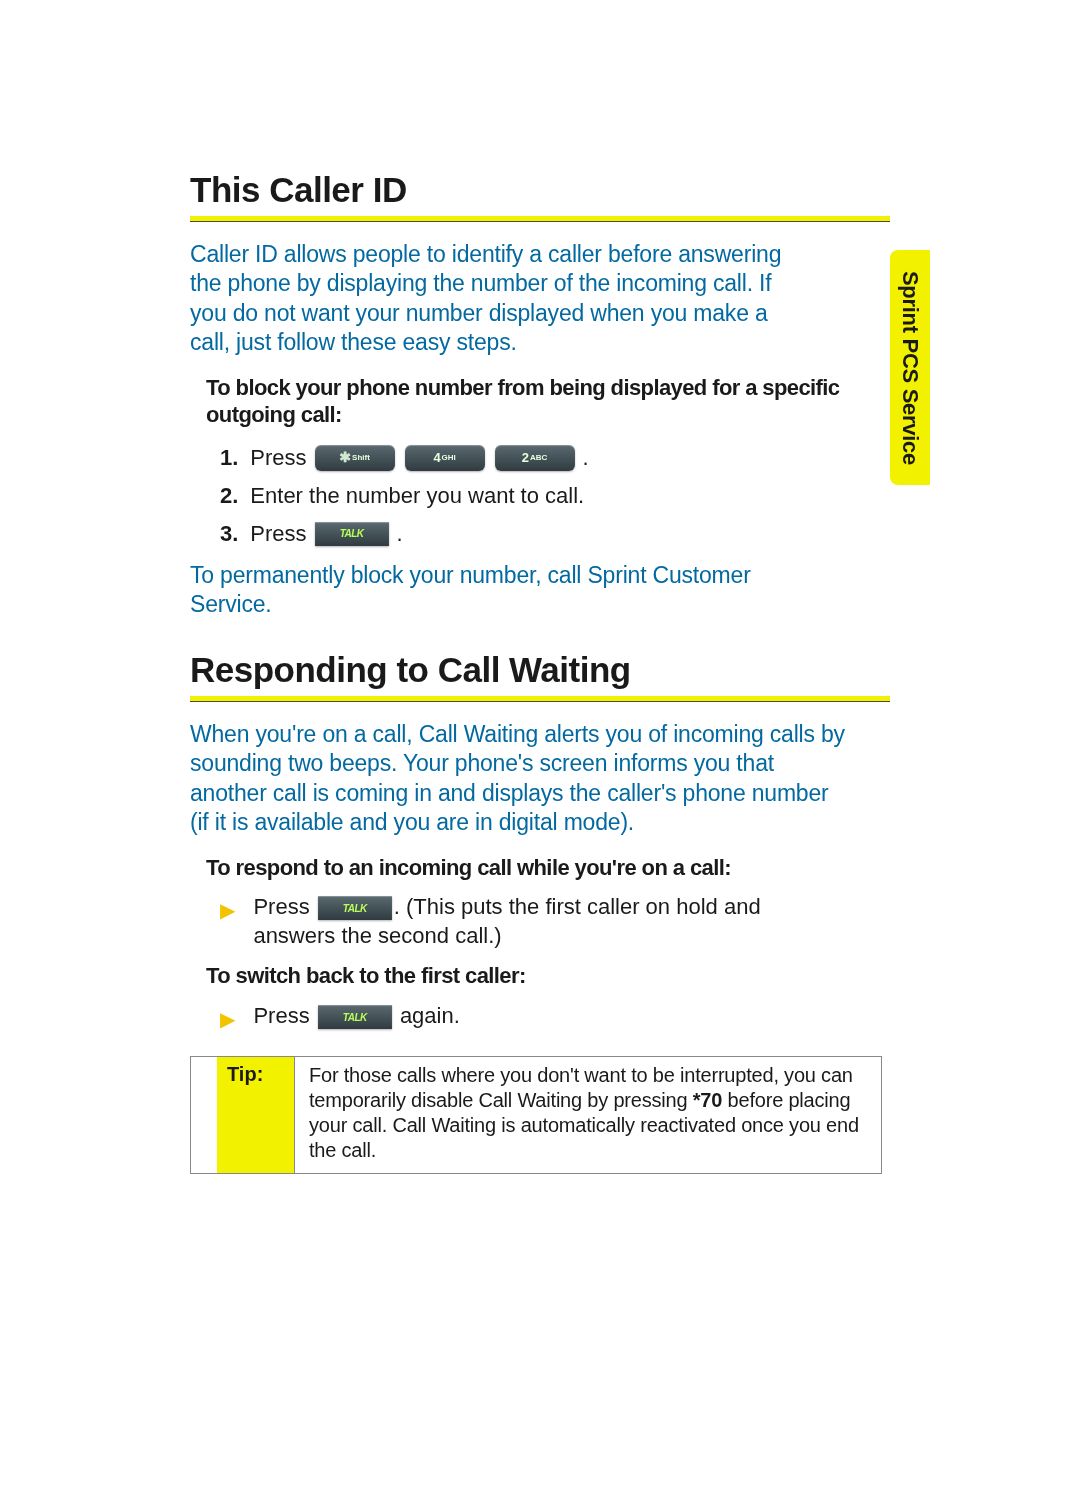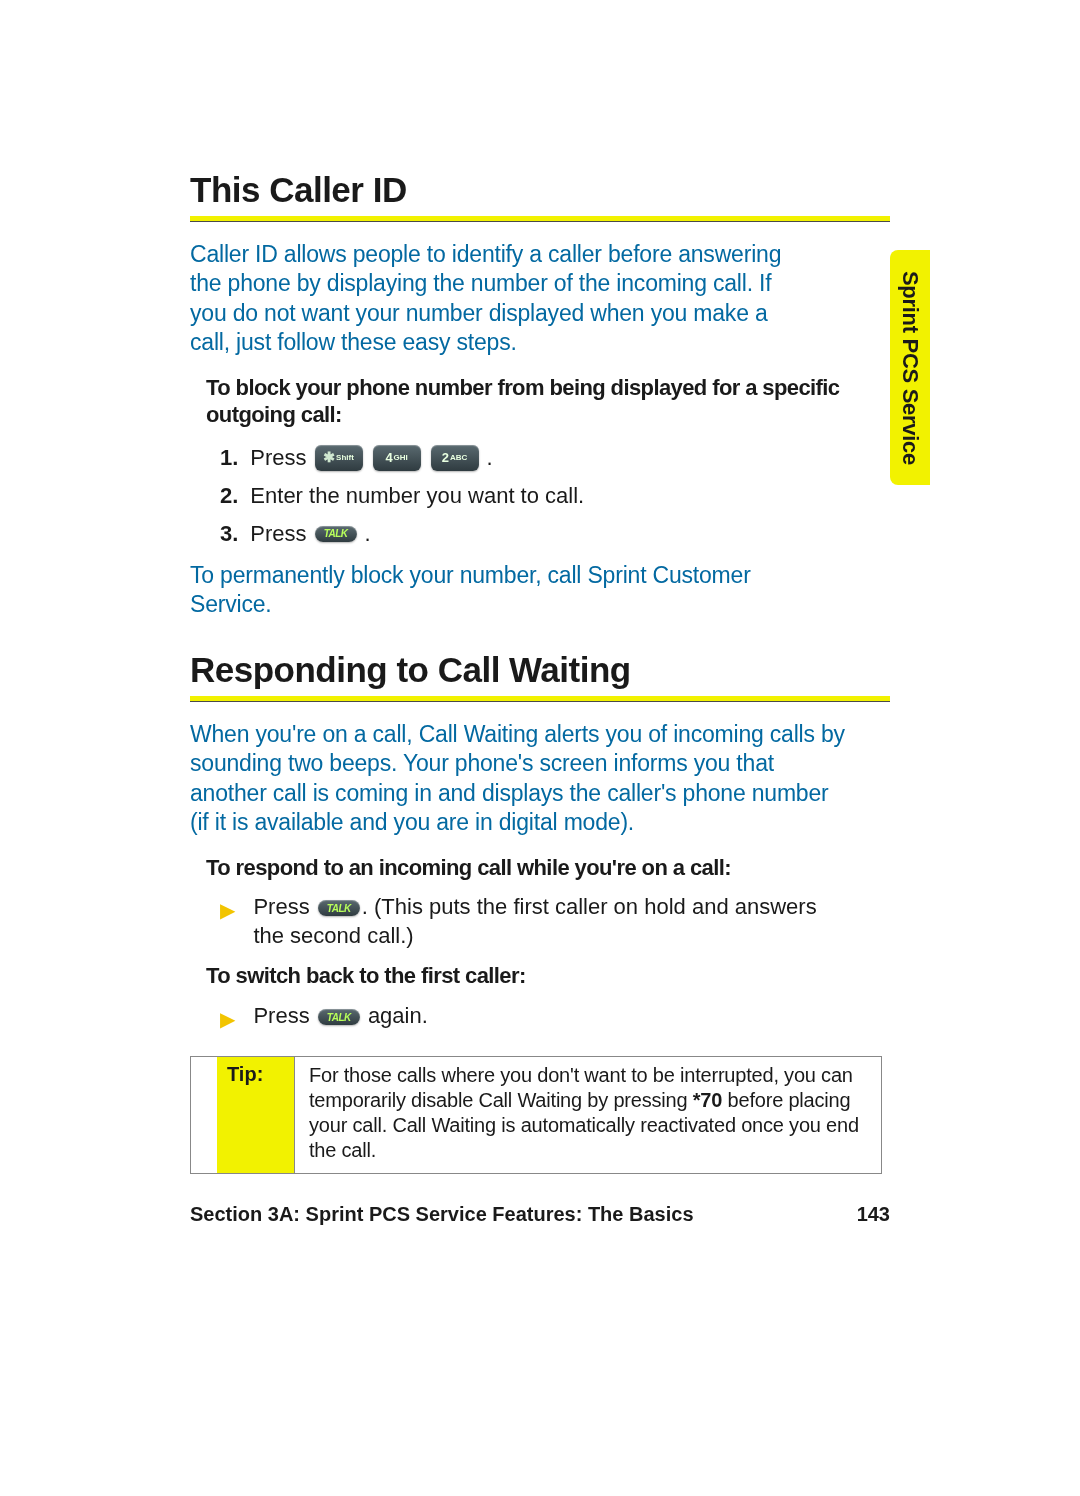--- a/index.html
+++ b/index.html
@@ -114,7 +114,7 @@
     justify-content: center;
     min-width: 40px;
     height: 26px;
-    padding: 0 4px;
+    padding: 0 20px;
     border-radius: 6px;
     background: linear-gradient(180deg, #5a6a70 0%, #2f3b40 100%);
     color: #e8ffe0;

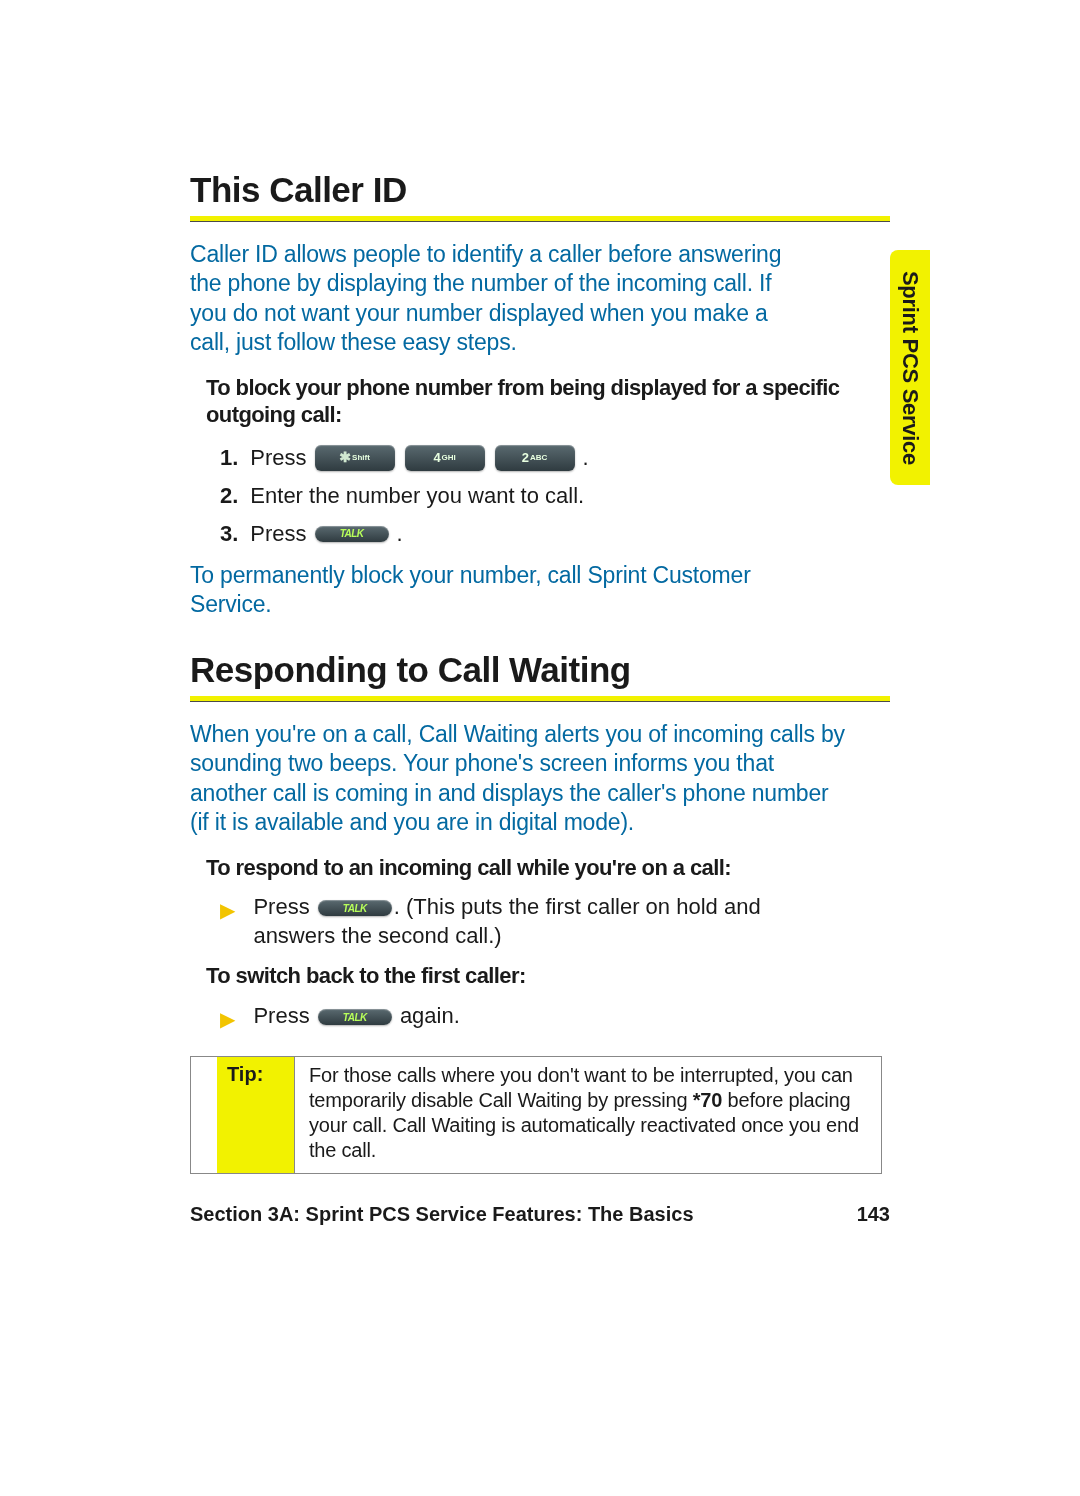--- a/index.html
+++ b/index.html
@@ -127,8 +127,8 @@
   }
   .key.talk {
     min-width: 34px;
-    height: 16px;
-    border-radius: 14px;
+    height: 24px;
+    border-radius: 0;
     font-style: italic;
     color: #b8ff5a;
     font-size: 10px;

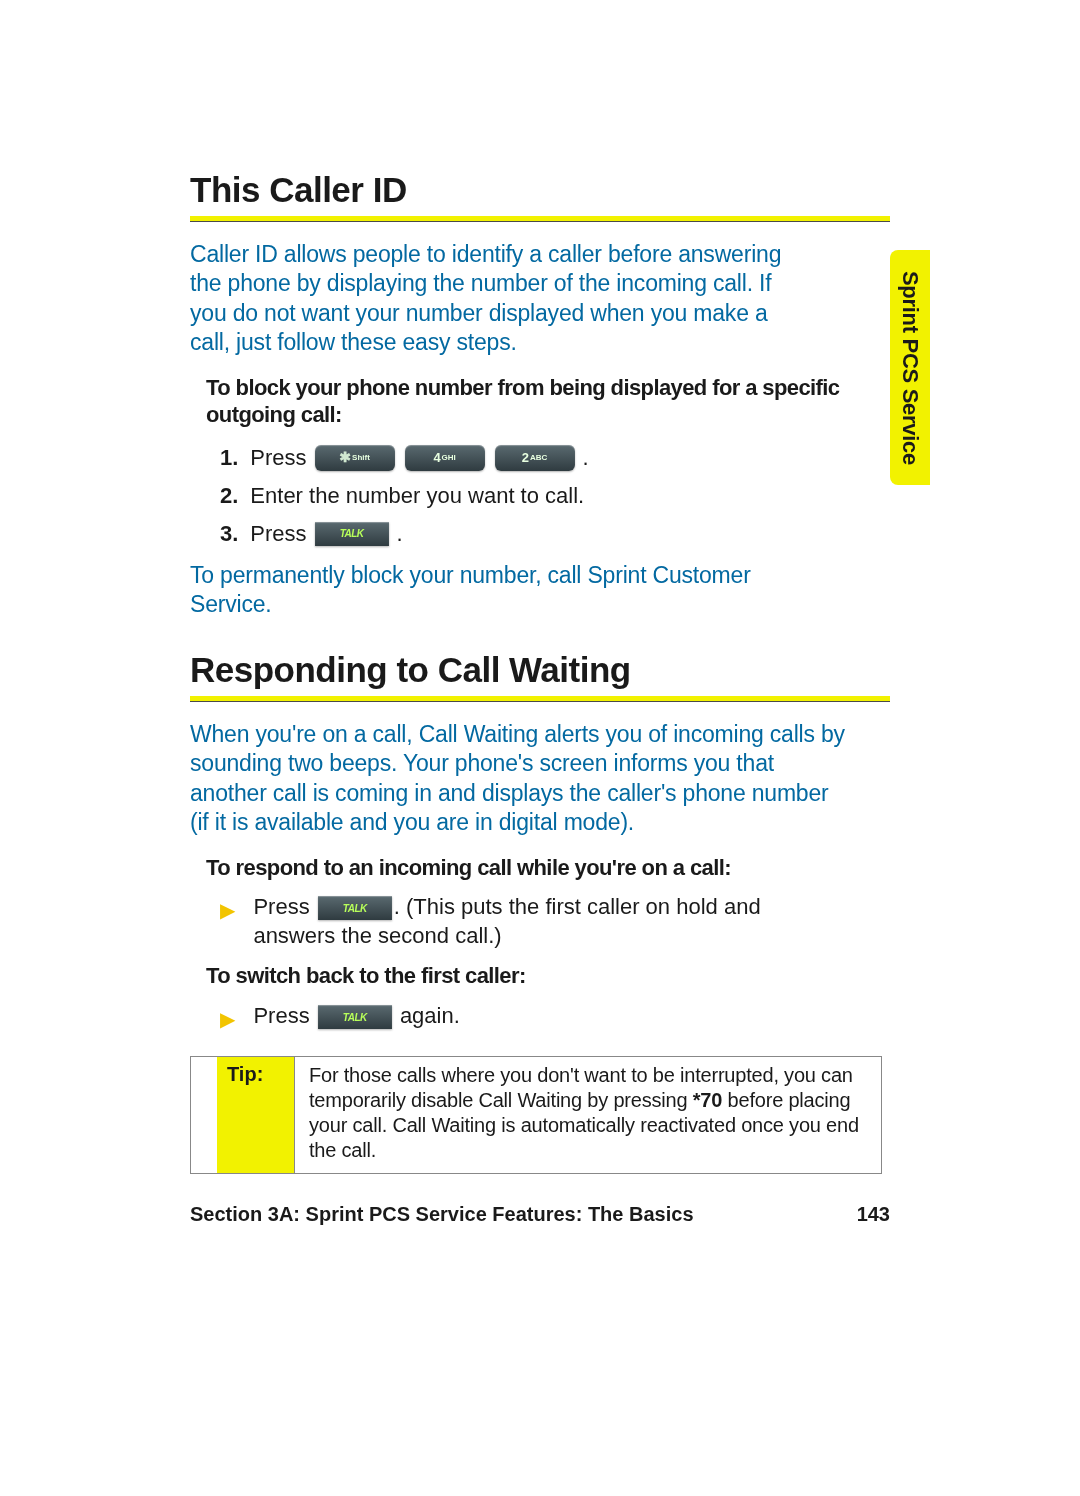--- a/index.html
+++ b/index.html
@@ -258,10 +258,6 @@
     </div>
   </div>
 
-  <div class="footer">
-    <span>Section 3A: Sprint PCS Service Features: The Basics</span>
-    <span>143</span>
-  </div>
 
 </div>
 

